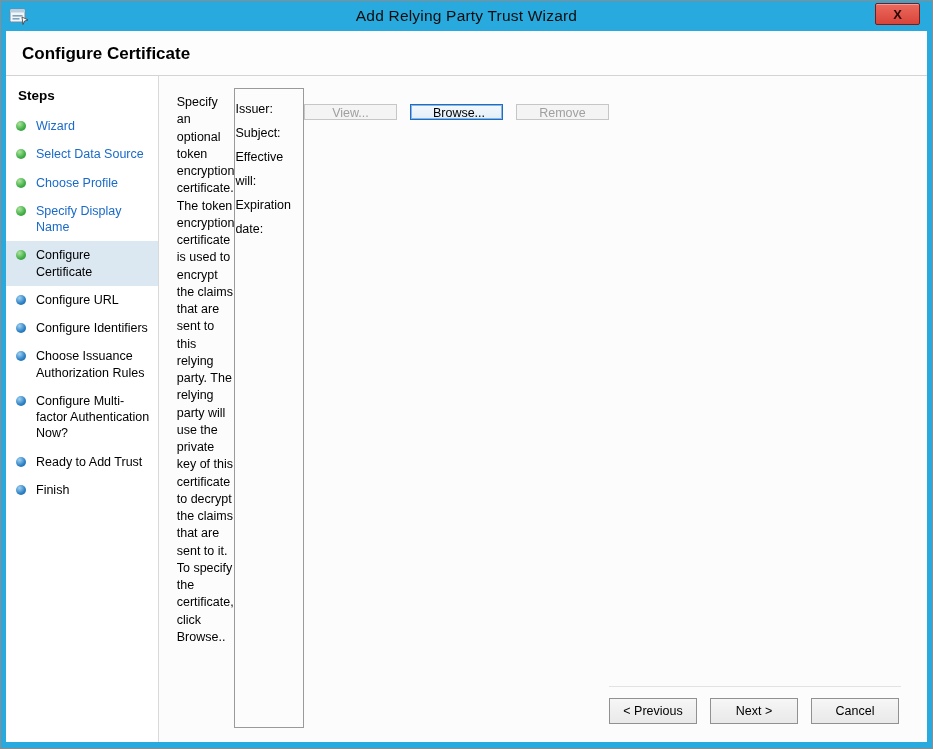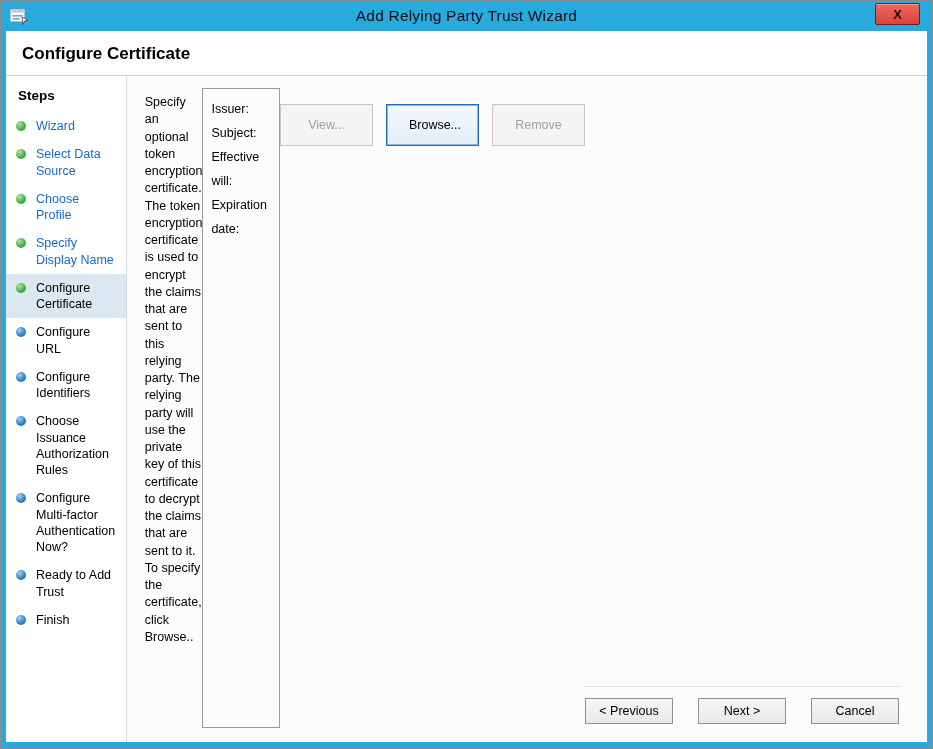--- a/index.html
+++ b/index.html
@@ -73,7 +73,7 @@
 
   .cert-box {
     border: 1px solid #9a9a9a; max-width: 662px;
-    padding: 8px 12px 10px 8px; background: transparent;
+    padding: 8px 12px 10px 0; background: transparent;
   }
   .cert-row { font-size: 12.5px; line-height: 24px; color: #000; }
 

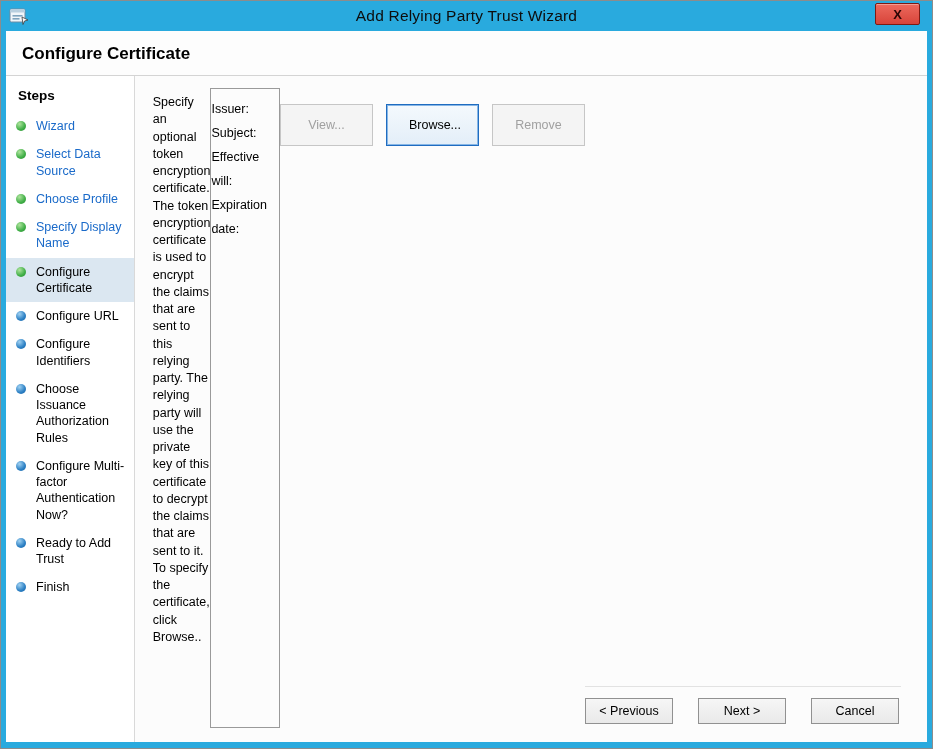--- a/index.html
+++ b/index.html
@@ -79,7 +79,7 @@
 
   .btn { font-family: "Liberation Sans", sans-serif; font-size: 12.5px; cursor: pointer; }
   .btn-row { margin-top: 16px; display: flex; gap: 13px; }
-  .btn-row .btn { min-width: 93px; height: 42px; }
+  .btn-row .btn { min-width: 93px; height: 16px; }
   .btn-std { background: linear-gradient(#f6f6f6, #e9e9e9); border: 1px solid #919191; color: #000; }
   .btn[disabled] { color: #a0a0a0; border: 1px solid #c6c6c6; background: #f4f4f4; cursor: default; }
   .btn-browse {

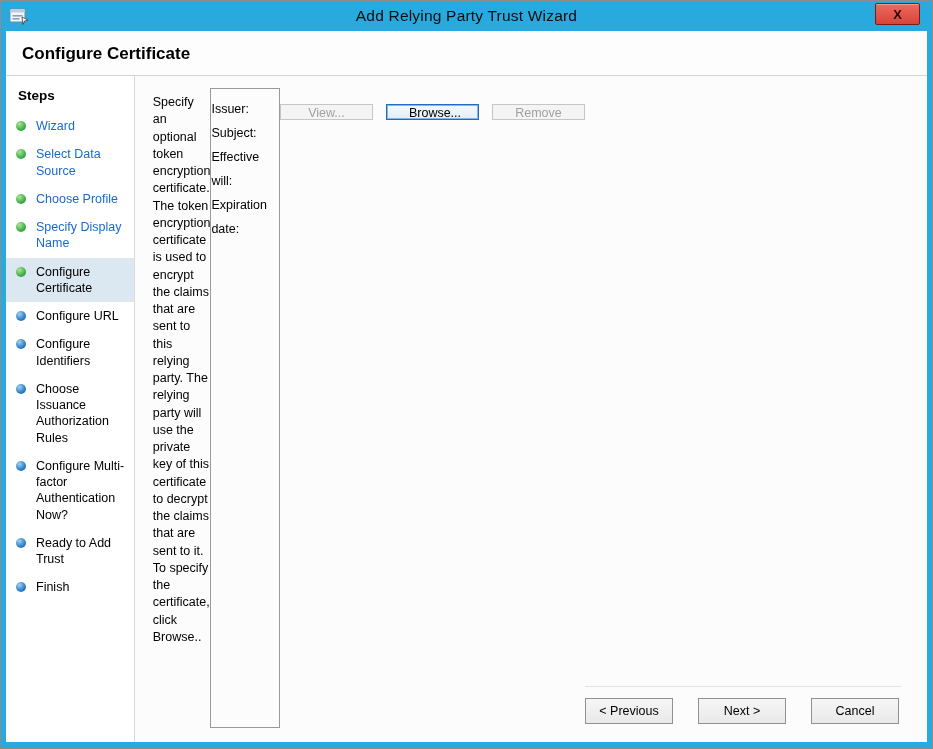--- a/index.html
+++ b/index.html
@@ -93,7 +93,7 @@
   .footer {
     margin-top: auto; border-top: 1px solid #e2e2e2;
     padding: 11px 2px 4px 0;
-    display: flex; justify-content: flex-end; gap: 25px;
+    display: flex; justify-content: flex-end; gap: 13px;
   }
   .footer .btn { min-width: 88px; height: 26px; }
 </style>

